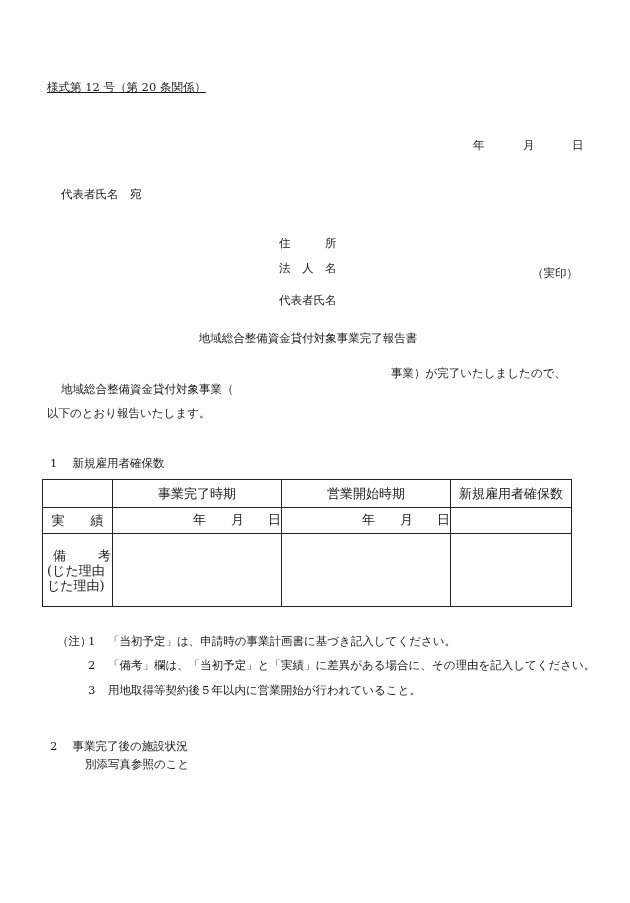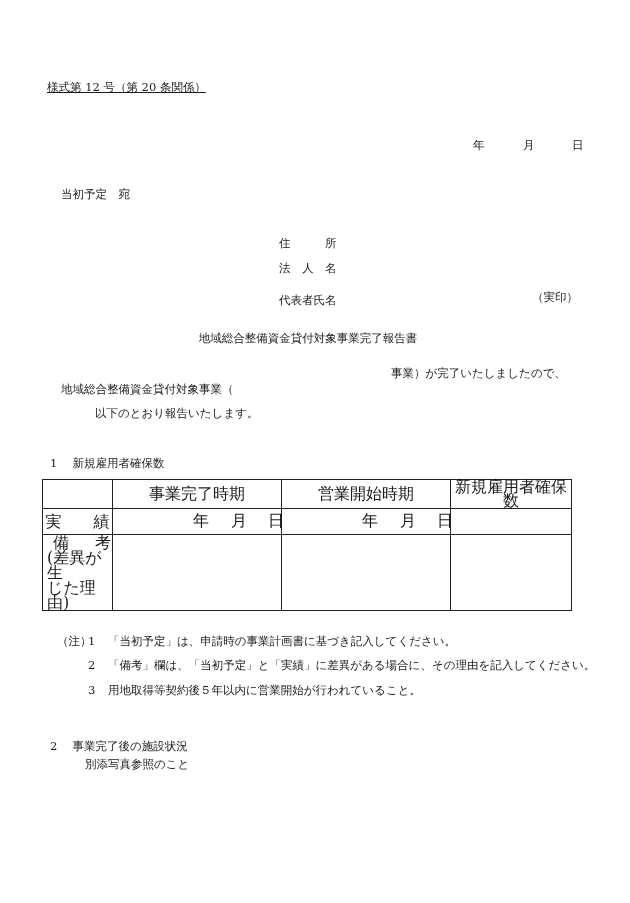--- a/index.html
+++ b/index.html
@@ -88,7 +88,7 @@
   <span style="left:99px">日</span>
 </div>
 
-<div class="abs" id="addressee">当初予定　宛</div>
+<div class="abs" id="addressee">代表者氏名　宛</div>
 
 <div class="abs field-label" id="address-label">住　　　所</div>
 <div class="abs field-label" id="corp-label">法　人　名</div>

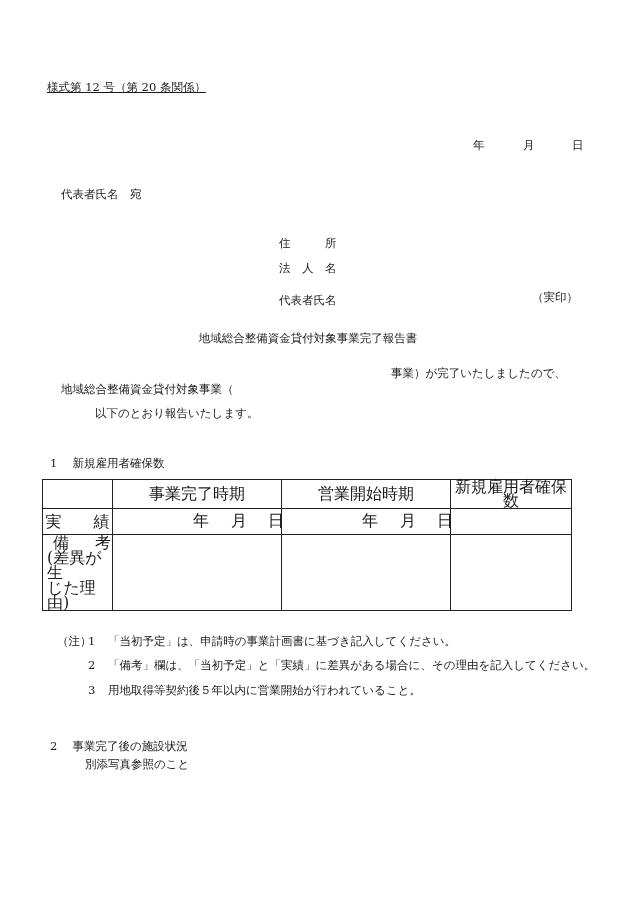--- a/index.html
+++ b/index.html
@@ -27,7 +27,7 @@
     #address-label { top: 236px; }
     #corp-label { top: 261px; }
     #rep-label { top: 283px; margin-top: 10px; }
-    #seal-label { left: 532px; top: 290px; text-align: right; }
+    #seal-label { left: 532px; top: 266px; text-align: right; }
 
     #doc-title { left: 0; width: 616px; text-align: center; top: 331px; }
 

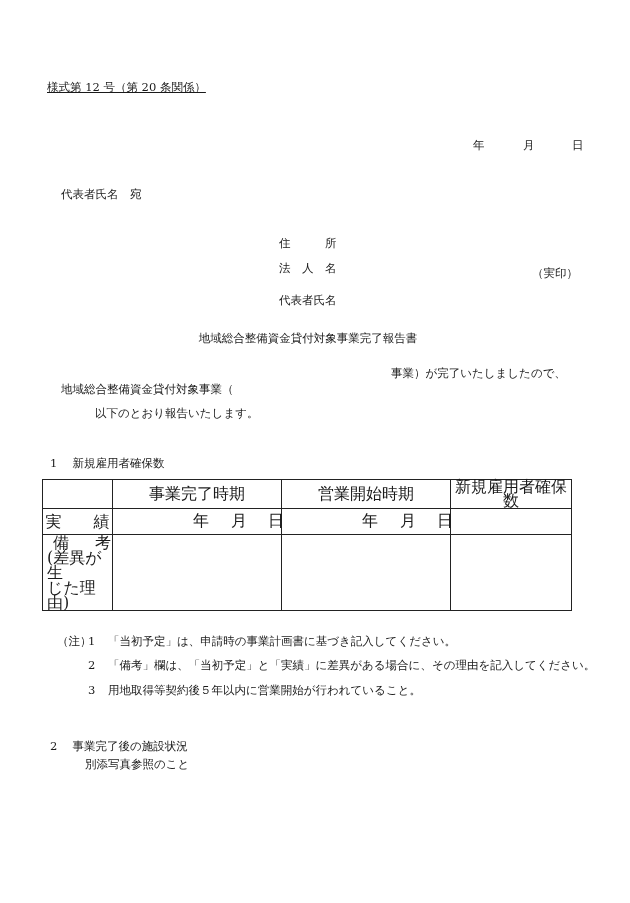--- a/index.html
+++ b/index.html
@@ -33,7 +33,7 @@
 
     #body-line1a { left: 61px; top: 382px; }
     #body-line1b { left: 391px; top: 366px; }
-    #body-line2 { left: 47px; top: 406px; margin-left: 48px; }
+    #body-line2 { left: 47px; top: 406px; }
 
     #section1-title { left: 50px; top: 456px; }
 

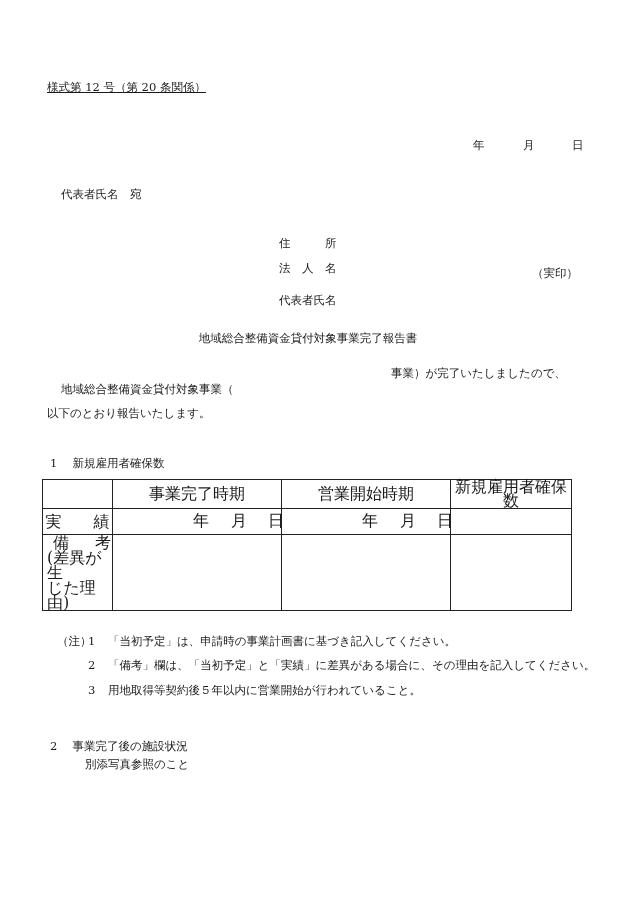--- a/index.html
+++ b/index.html
@@ -47,7 +47,7 @@
     #employment-table td {
       border: 1.3px solid #222;
       padding: 0;
-      font-size: 16px;
+      font-size: 13px;
       line-height: 14px;
       vertical-align: middle;
     }

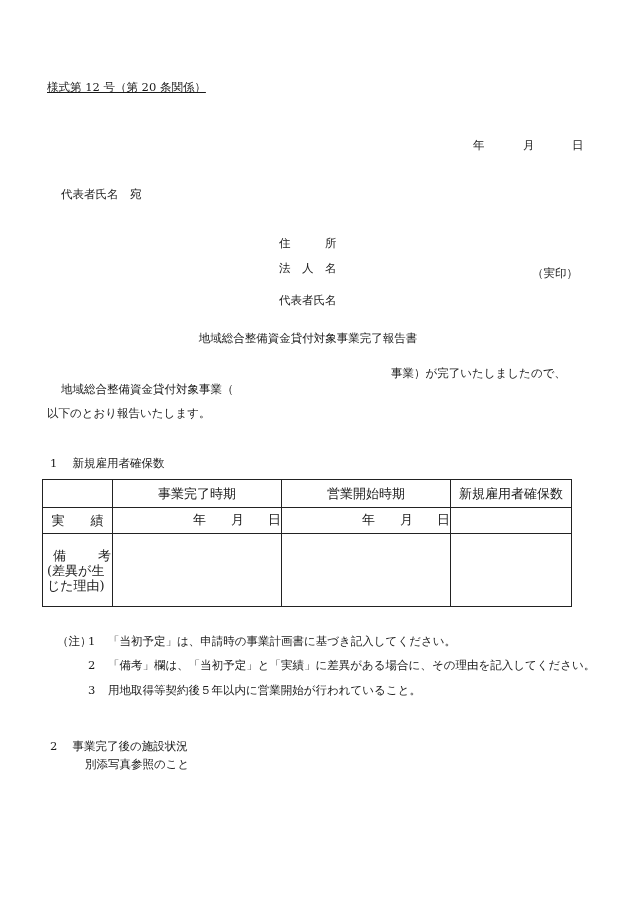--- a/index.html
+++ b/index.html
@@ -137,7 +137,7 @@
             <span>備</span>
             <span>考</span>
           </div>
-      <div>(差異が生</div>
+      <div>(じた理由</div>
       <div>じた理由)</div>
     </td>
     <td></td>

